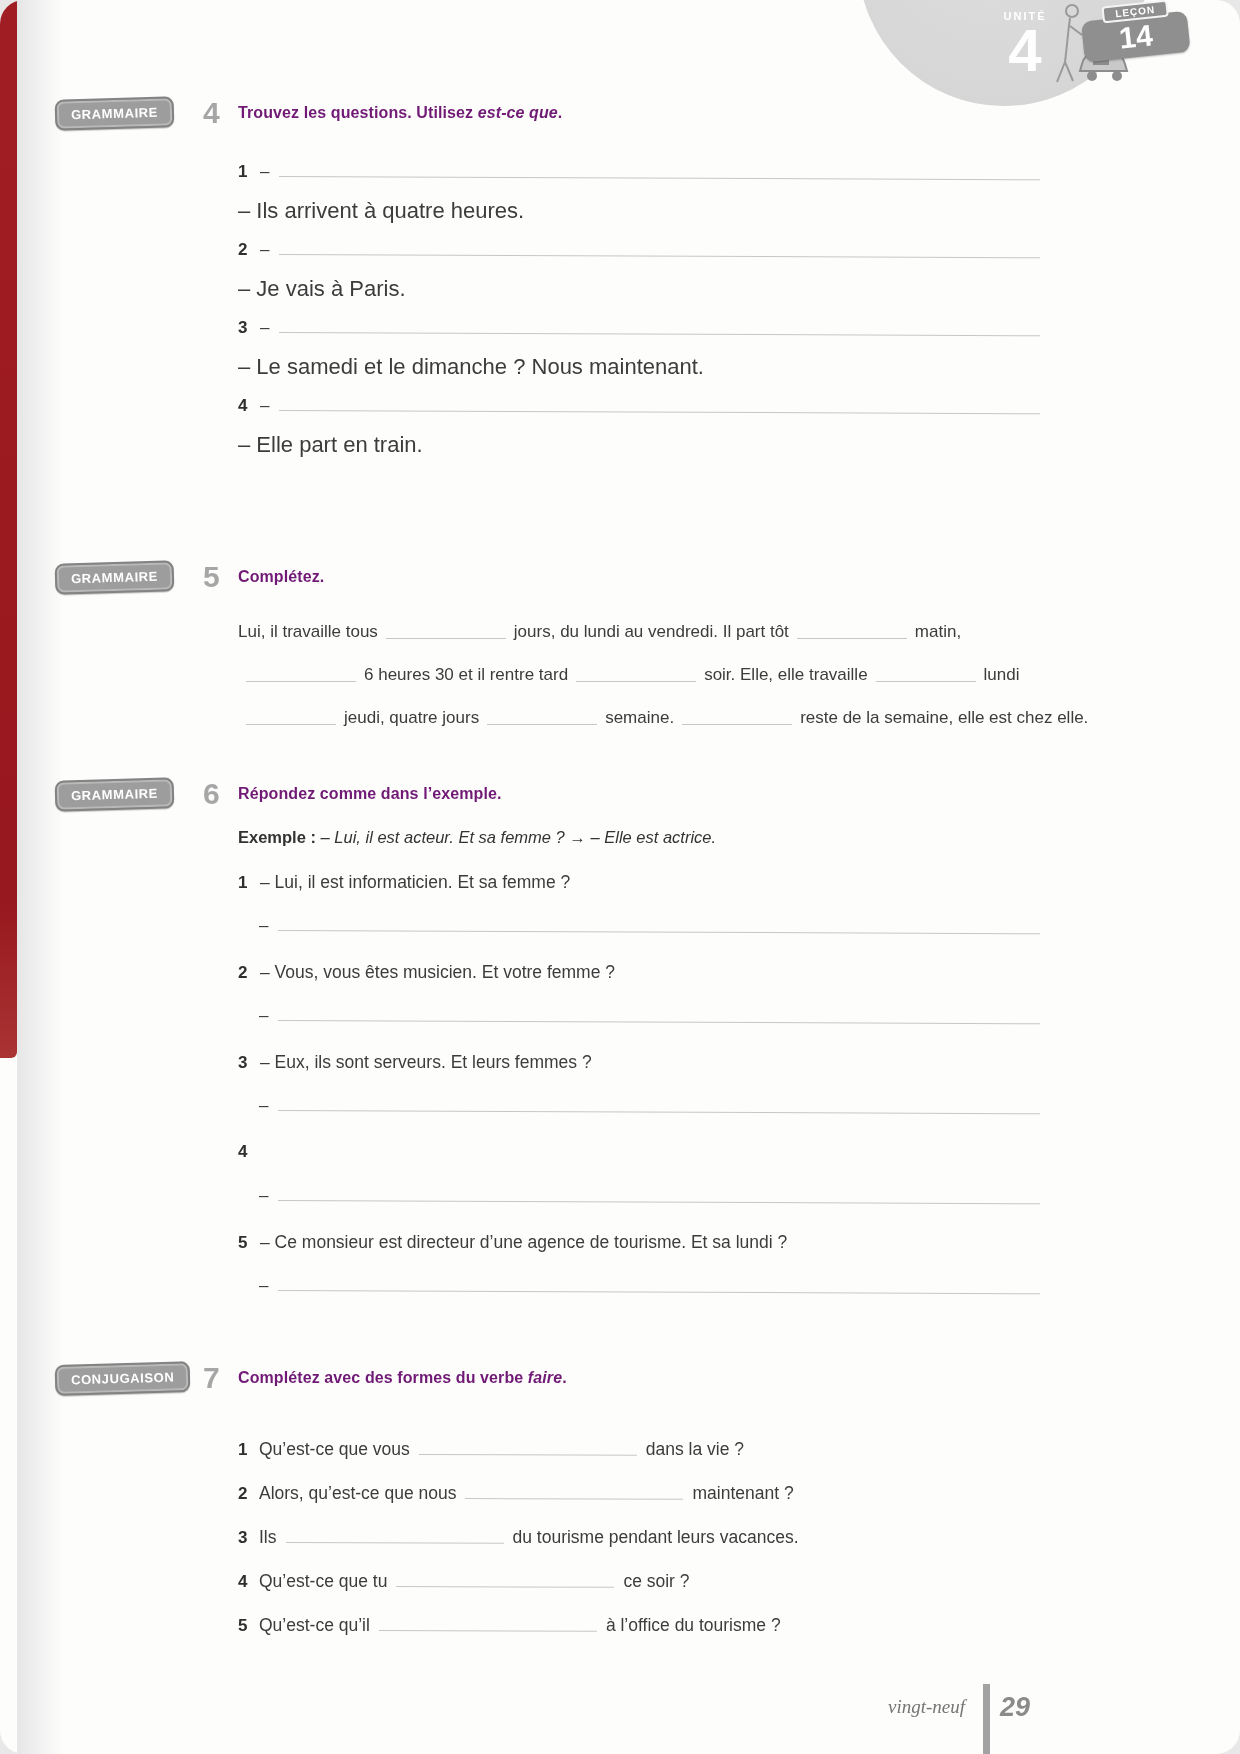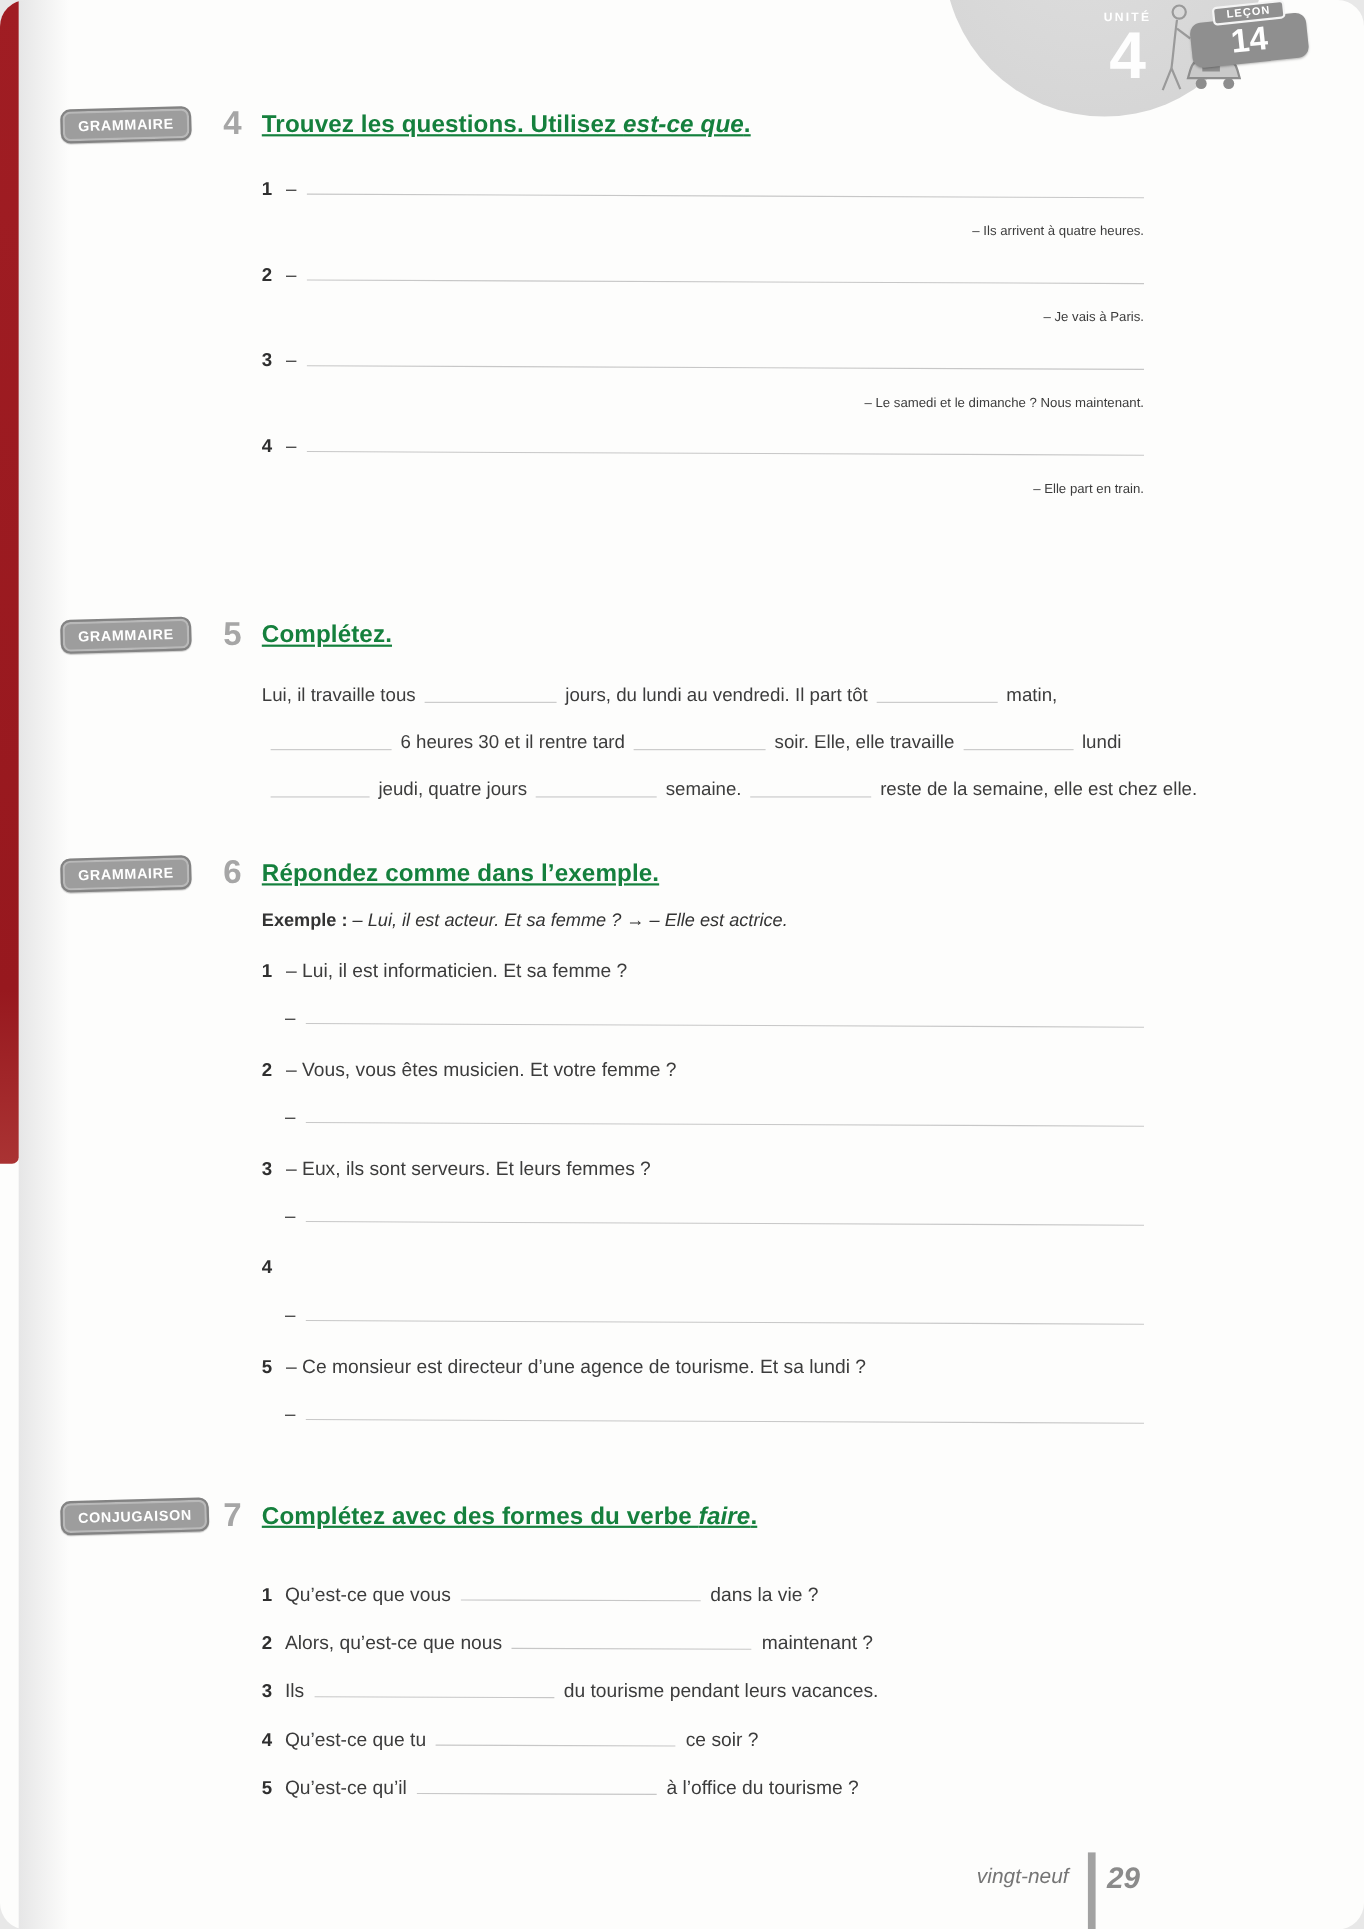--- a/index.html
+++ b/index.html
@@ -38,7 +38,7 @@
     padding:6px 14px; border-radius:9px; border:2px solid #838383; box-shadow:inset 0 0 0 2px #b9b9b9, 0 1px 1px rgba(0,0,0,0.2);
     transform:rotate(-1.6deg); white-space:nowrap; }
   .ex-num{ font-size:30px; font-weight:bold; color:#a6a6a6; text-align:left; }
-  .ex-title{ font-size:22px; font-weight:bold; color:#15803d; letter-spacing:0.1px;text-decoration:underline; }
+  .ex-title{ font-size:16px; font-weight:bold; color:#701a75; letter-spacing:0.1px; }
   .ex-title em{ font-style:italic; }
   .ex-body{ margin-left:183px; }
 

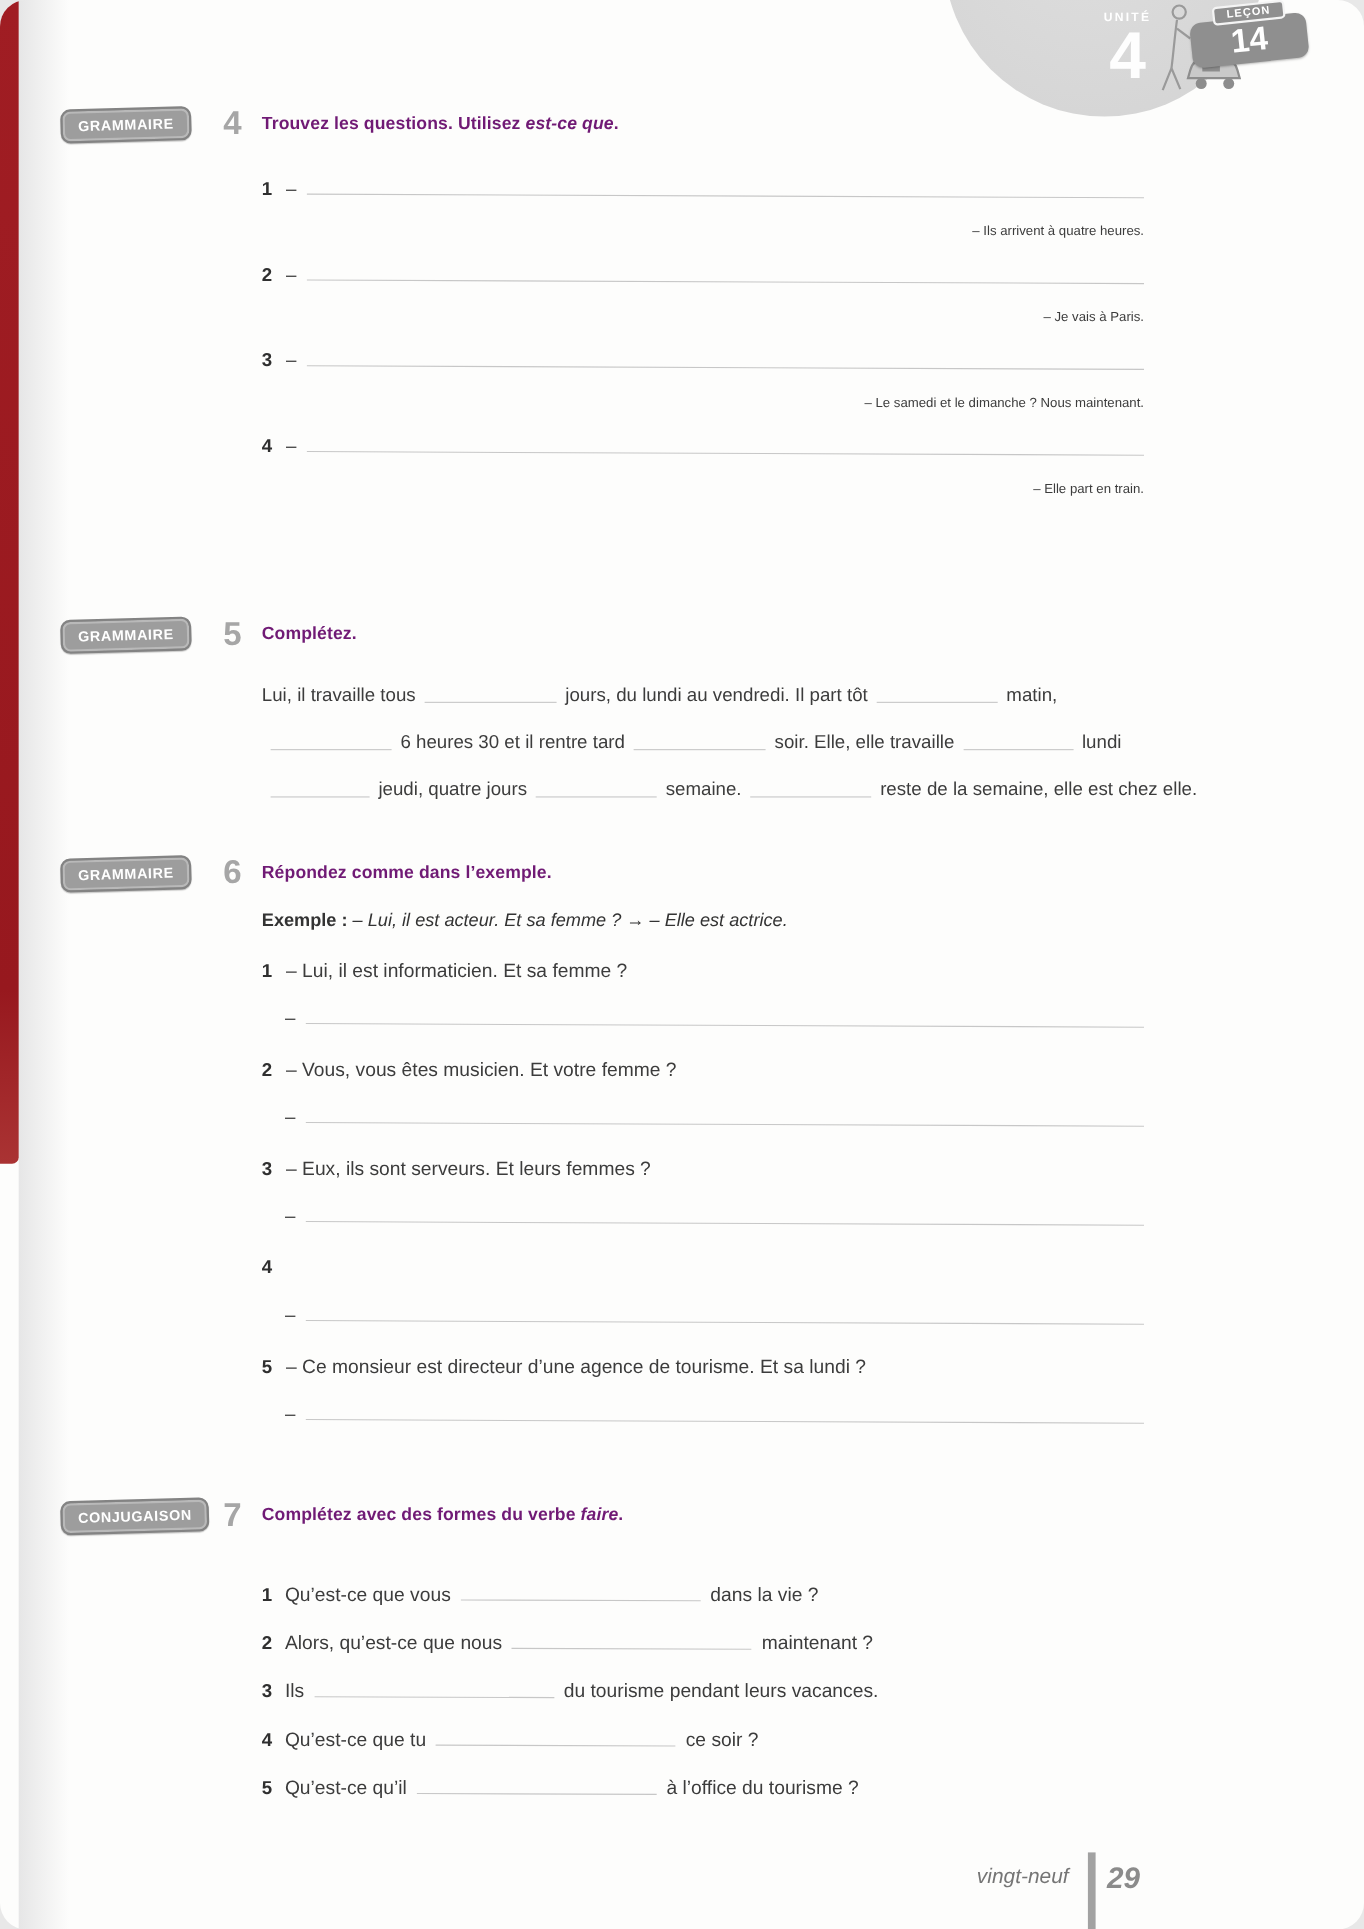--- a/index.html
+++ b/index.html
@@ -48,7 +48,7 @@
   .dash{ color:#3a3a3a; font-size:17px; }
   .blank{ display:inline-block; border-bottom:1px solid #c7c7c7; height:1.05em; }
   .blank.grow{ flex:1; transform:rotate(0.25deg); transform-origin:left bottom; }
-  .a-row{ margin-left:21px; font-size:12px; color:#3c3c3c; line-height:39px; height:39px;text-align:right; }
+  .a-row{ font-size:22px; color:#3c3c3c; line-height:39px; height:39px; }
 
   
   .fill-line{ font-size:17px; color:#3c3c3c; line-height:43px; white-space:nowrap; }

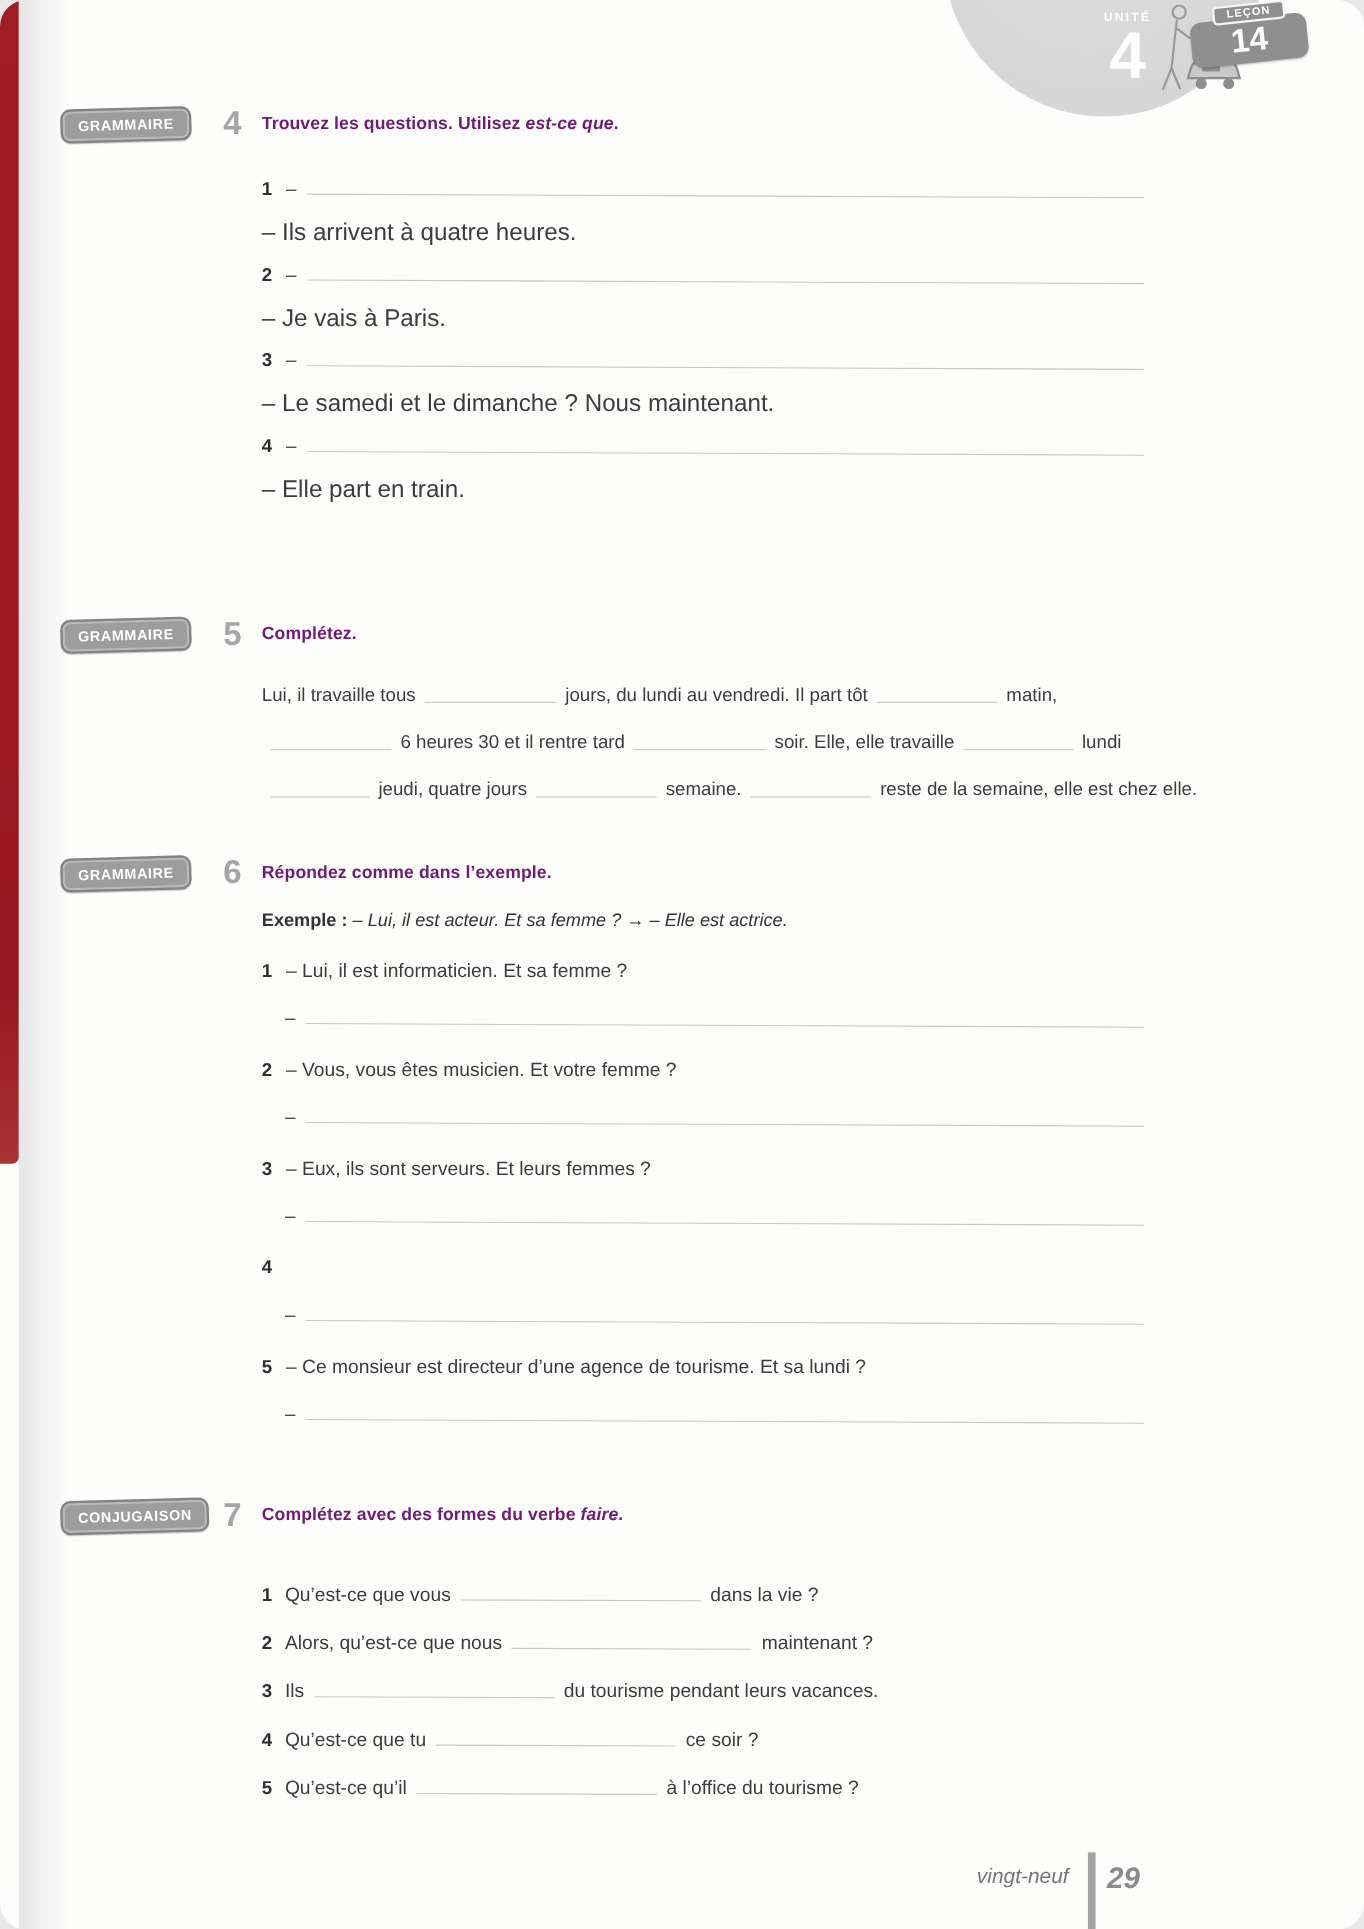--- a/index.html
+++ b/index.html
@@ -69,7 +69,7 @@
 
   
   .footer{ position:absolute; bottom:0; left:888px; height:70px; display:flex; align-items:flex-start; gap:0; }
-  .page-word{ font-family:Liberation Sans, sans-serif; font-style:italic; font-size:19px; color:#757575; margin-top:12px; }
+  .page-word{ font-family:Liberation Serif, serif; font-style:italic; font-size:19px; color:#757575; margin-top:12px; }
   .page-bar{ width:7px; height:70px; background:#a2a2a2; margin-left:18px; }
   .page-num{ font-size:27px; font-weight:bold; color:#8b8b8b; margin-left:10px; margin-top:8px;font-style:italic; }
 

